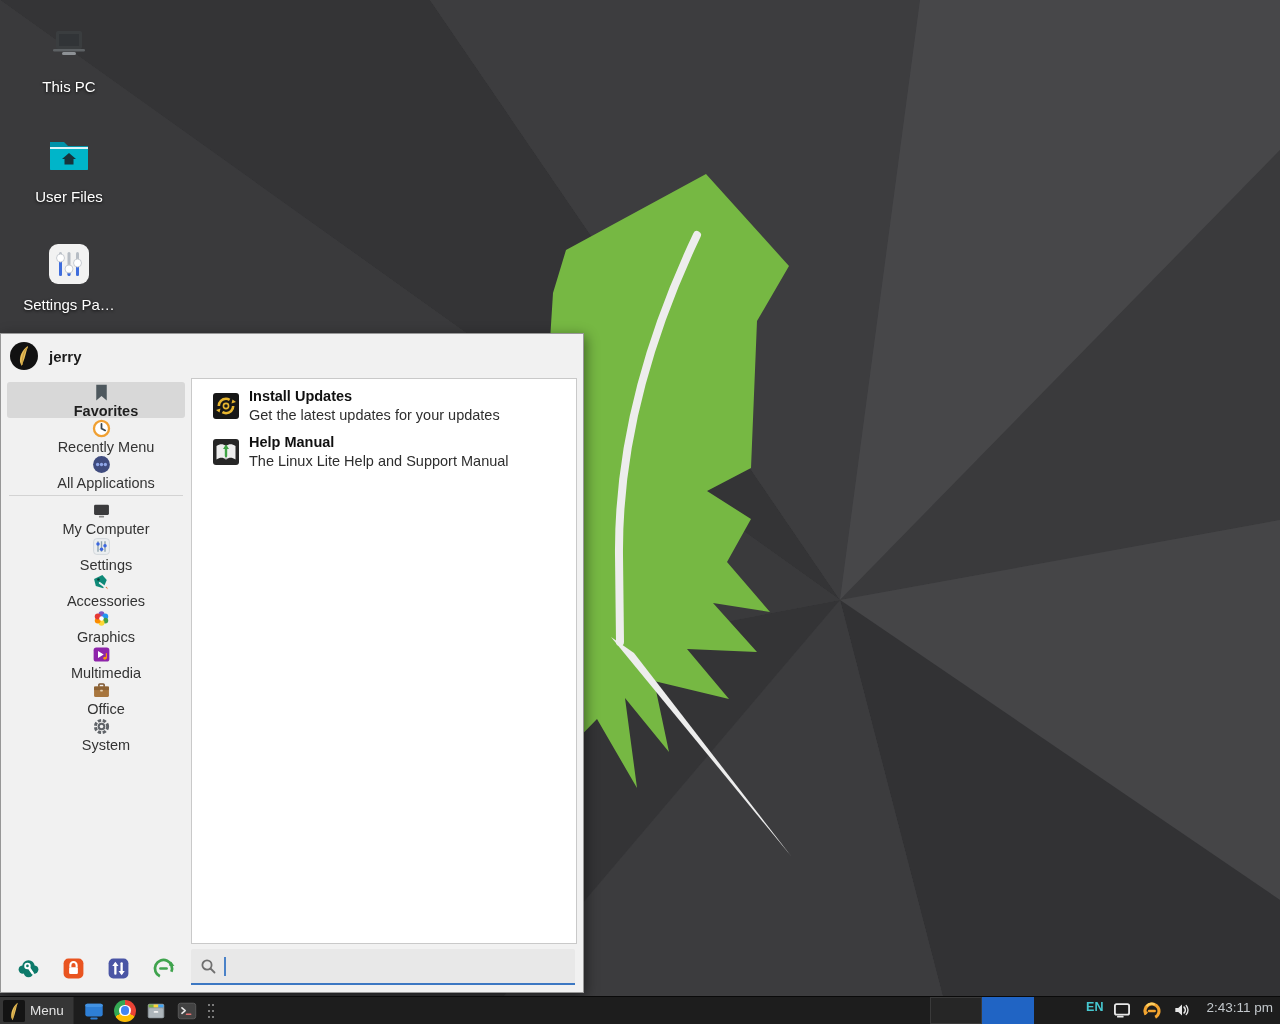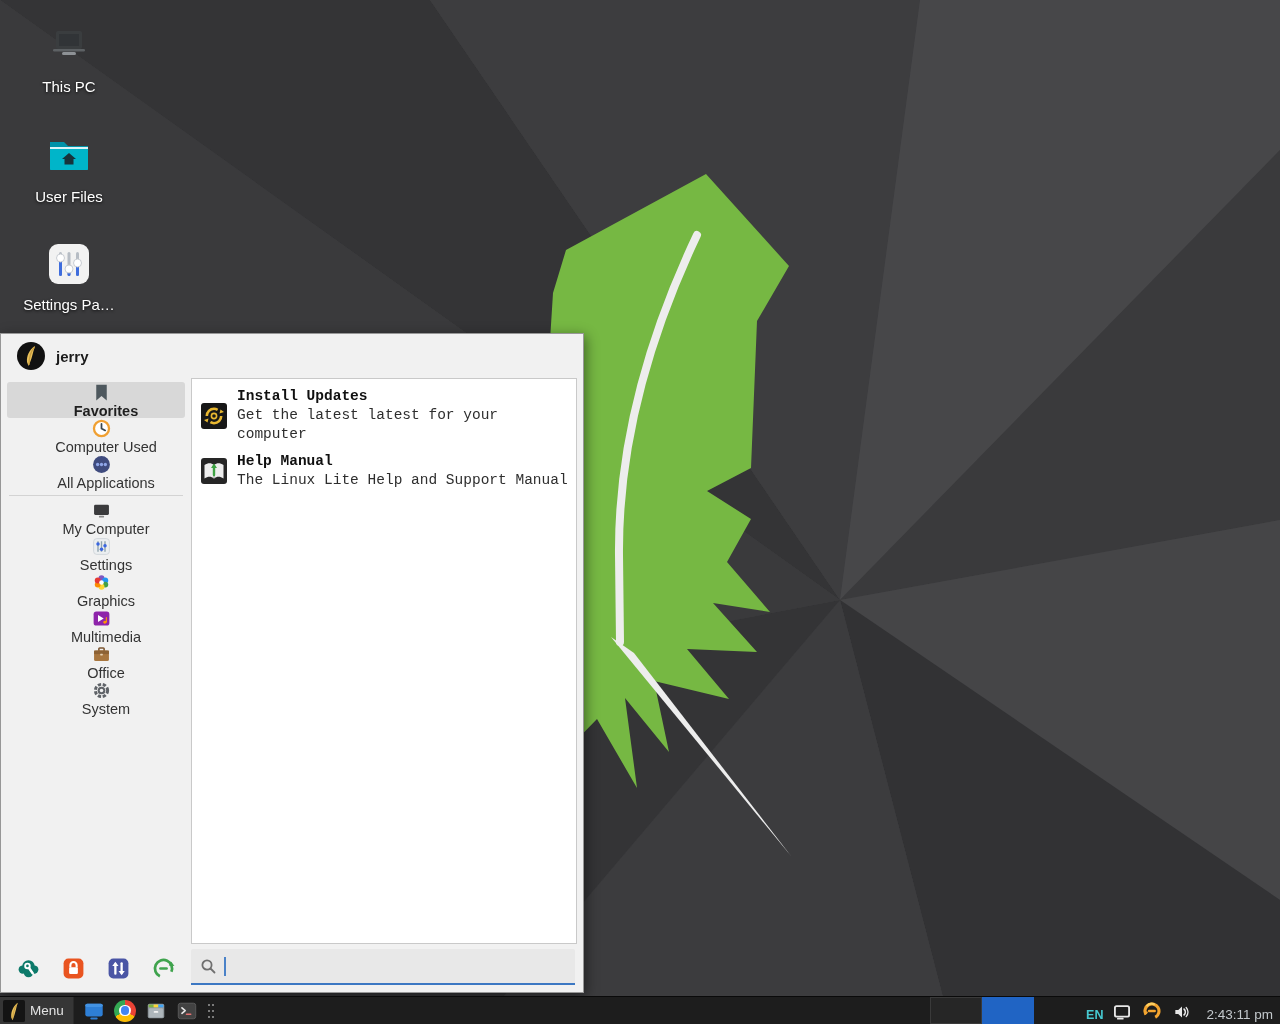--- a/index.html
+++ b/index.html
@@ -21,7 +21,7 @@
   
   #whisker{position:absolute;left:0;top:333px;width:584px;height:660px;background:#f1f1f1;
            border:1px solid #979797;box-sizing:border-box;z-index:5;box-shadow:2px 3px 12px rgba(0,0,0,.45);}
-  #menu-header{position:absolute;left:0;top:0;right:0;height:44px;display:flex;align-items:center;padding-left:15px;box-sizing:border-box;}
+  #menu-header{position:absolute;left:0;top:0;right:0;height:44px;display:flex;align-items:center;padding-left:8px;box-sizing:border-box;}
   #menu-header .uname{margin-left:10px;font-size:15px;font-weight:bold;color:#1b1b1b;}
 
   #menu-sidebar{position:absolute;left:0;top:46px;bottom:0;width:190px;padding-top:2px;box-sizing:border-box;}

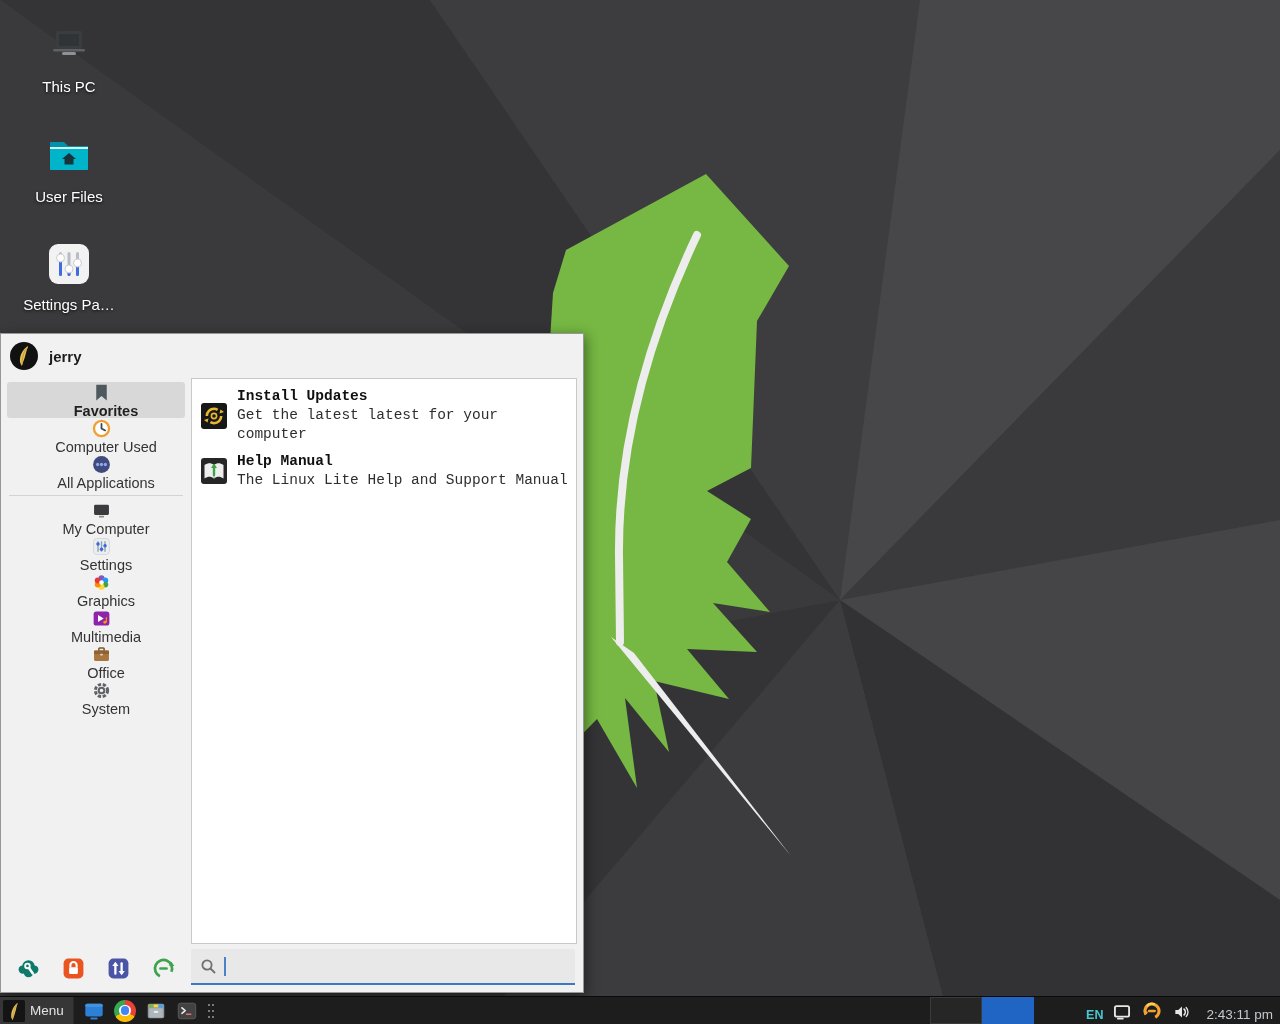--- a/index.html
+++ b/index.html
@@ -33,7 +33,7 @@
   .side-sep{height:1px;background:#d3d3d3;margin:5px 8px 4px 8px;}
 
   #menu-list{position:absolute;left:190px;top:44px;width:386px;height:566px;background:#ffffff;
-             border:1px solid #c9c9c9;box-sizing:border-box;padding:4px 2px;font-family:Liberation Mono, monospace;}
+             border:1px solid #c9c9c9;box-sizing:border-box;padding:4px 14px;}
   .lrow{display:flex;align-items:center;padding:4px 6px;border-radius:2px;cursor:default;}
   .lrow .li{width:28px;height:28px;flex:0 0 28px;}
   .lrow .lt{margin-left:9px;line-height:19px;}

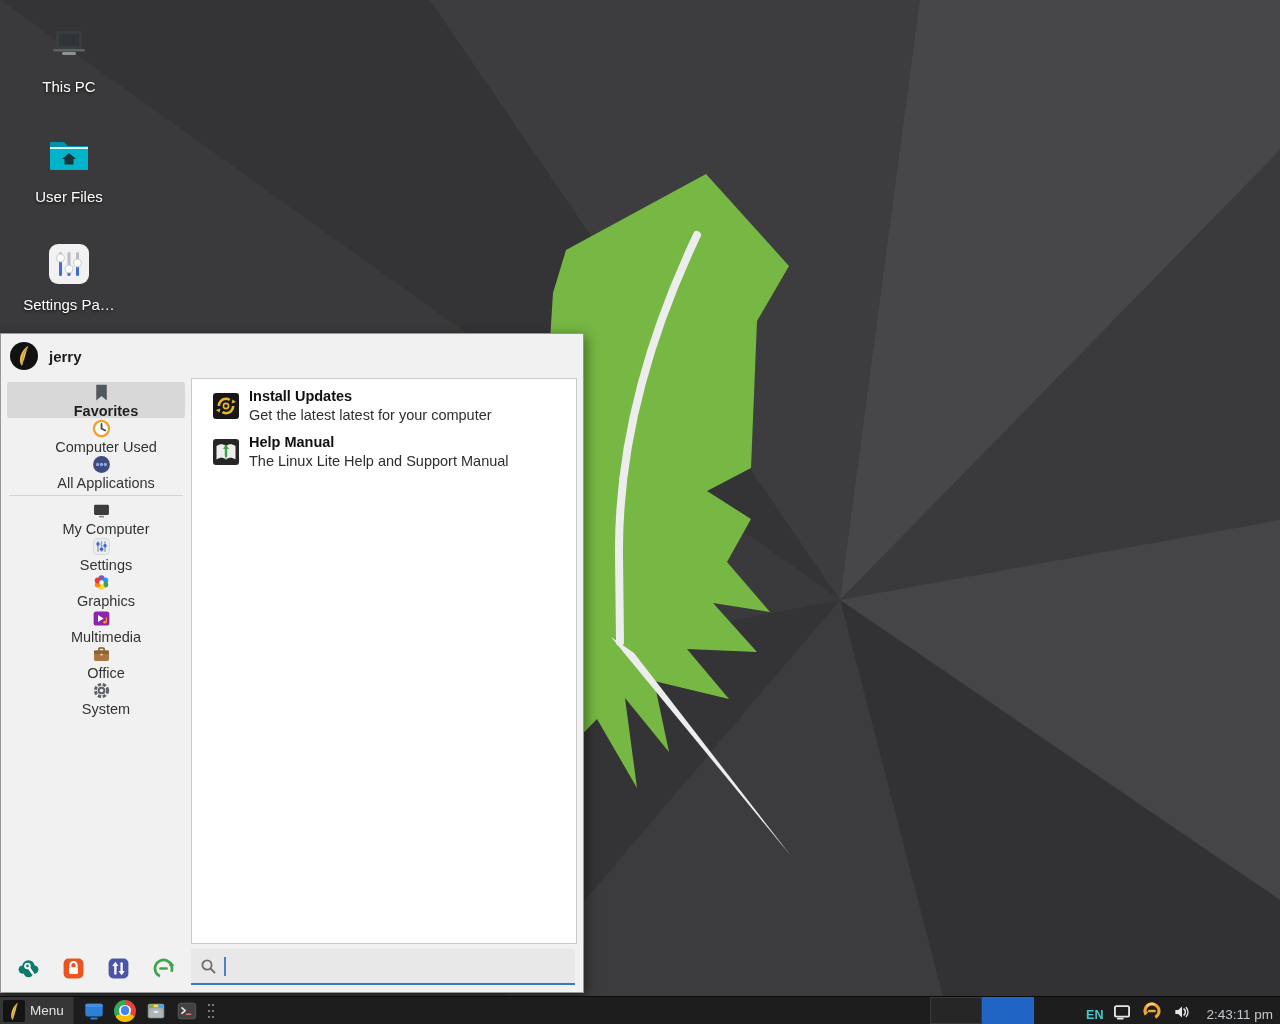--- a/index.html
+++ b/index.html
@@ -234,7 +234,7 @@
         </svg>
         <div class="lt">
           <div class="t1">Install Updates</div>
-          <div class="t2">Get the latest latest for your computer</div>
+          <div class="t2">Get the latest updates for your updates</div>
         </div>
       </div>
       <div class="lrow">

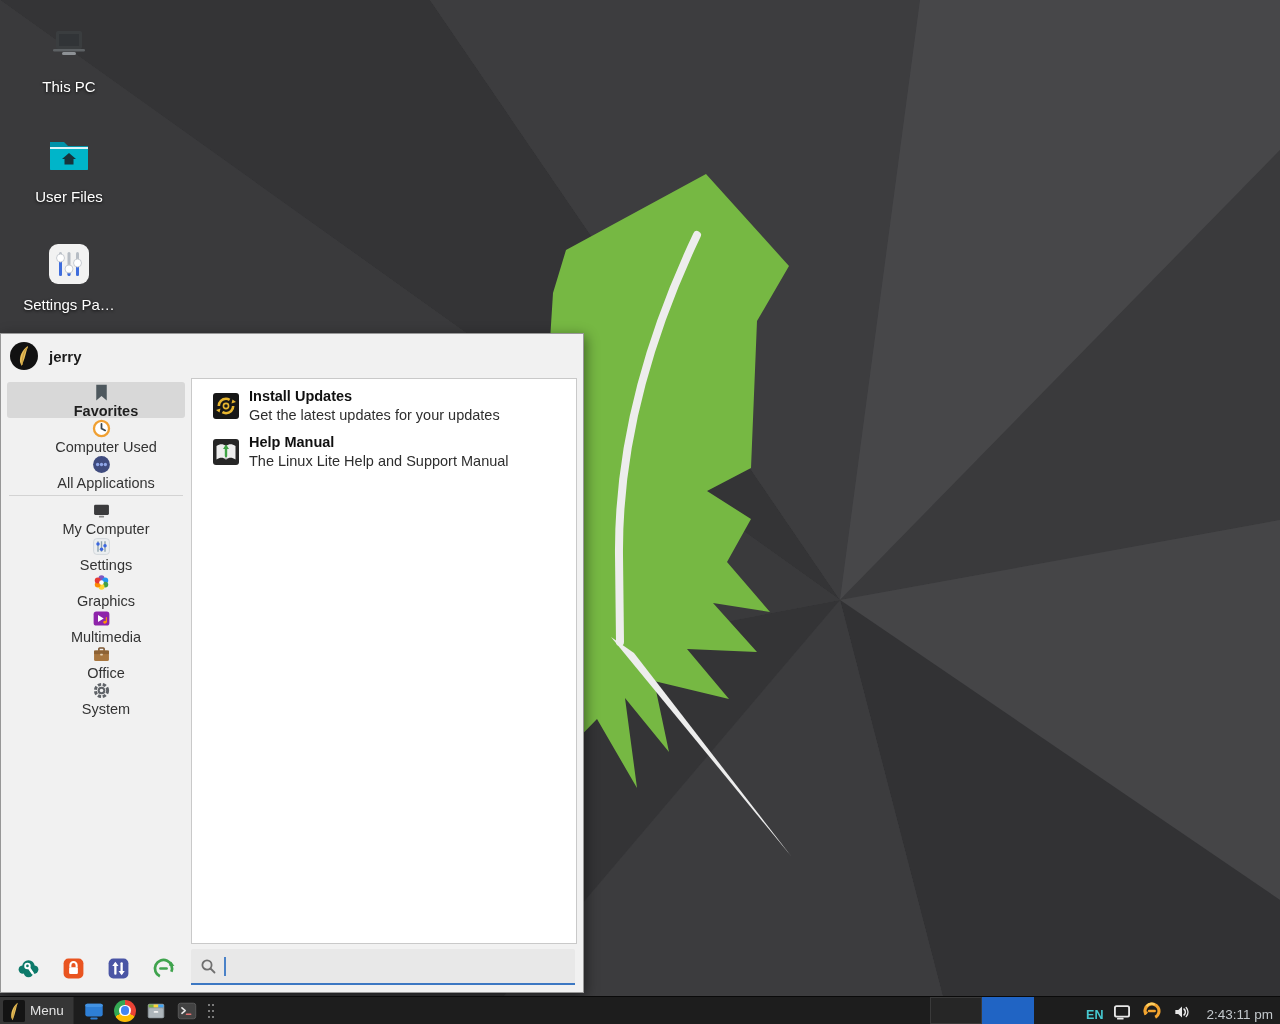--- a/index.html
+++ b/index.html
@@ -150,7 +150,7 @@
           <circle cx="12" cy="12" r="8.6" fill="#ffffff" stroke="#f0a032" stroke-width="2.6"></circle>
           <path d="M12,12 L12,6.8 M12,12 L16.2,14.2" stroke="#39474f" stroke-width="2" stroke-linecap="round"></path>
         </svg>
-        <span class="sl">Computer Used</span>
+        <span class="sl">Recently Menu</span>
       </div>
       <div class="sr">
         <svg class="si" viewBox="0 0 24 24">

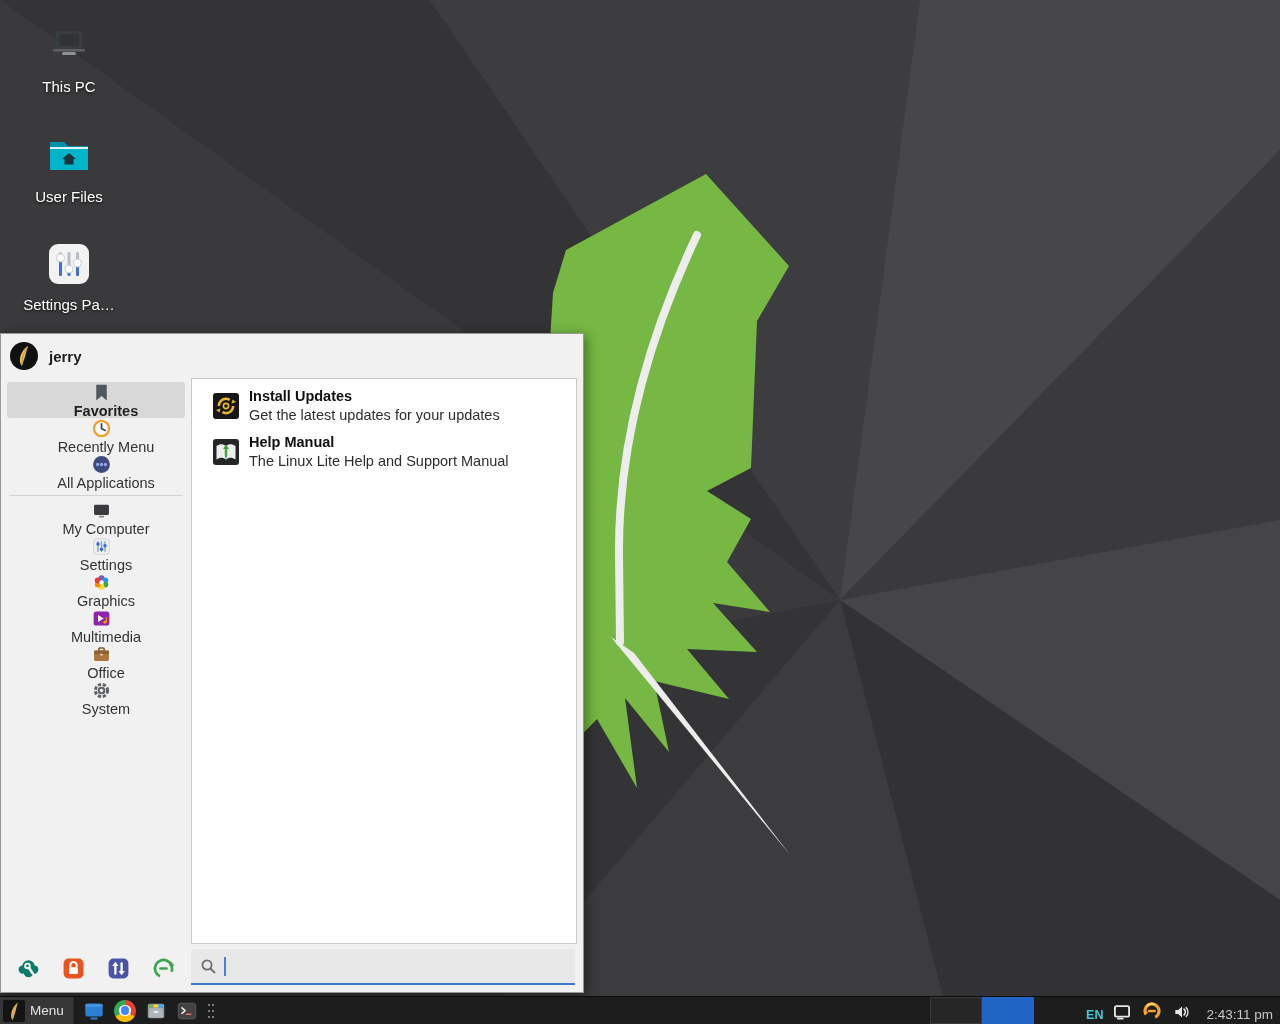--- a/index.html
+++ b/index.html
@@ -185,6 +185,15 @@
       </div>
       <div class="sr">
         <svg class="si" viewBox="0 0 24 24">
+          <path d="M3.5,8 L13,3.5 L18,9 L14,18.5 L5.5,16 Z" fill="#0f8a78"></path>
+          <path d="M10,12.5 L16.5,17.5" stroke="#eef2f2" stroke-width="2.2" stroke-linecap="round"></path>
+          <path d="M16.5,17.5 L19.5,20 L18,16.8 Z" fill="#e07b39"></path>
+          <circle cx="8.5" cy="8.5" r="1.5" fill="#073f37"></circle>
+        </svg>
+        <span class="sl">Accessories</span>
+      </div>
+      <div class="sr">
+        <svg class="si" viewBox="0 0 24 24">
           <circle cx="12" cy="7.2" r="3.4" fill="#7e57c2"></circle>
           <circle cx="16.3" cy="9.6" r="3.4" fill="#2196f3"></circle>
           <circle cx="16.3" cy="14.4" r="3.4" fill="#43a047"></circle>

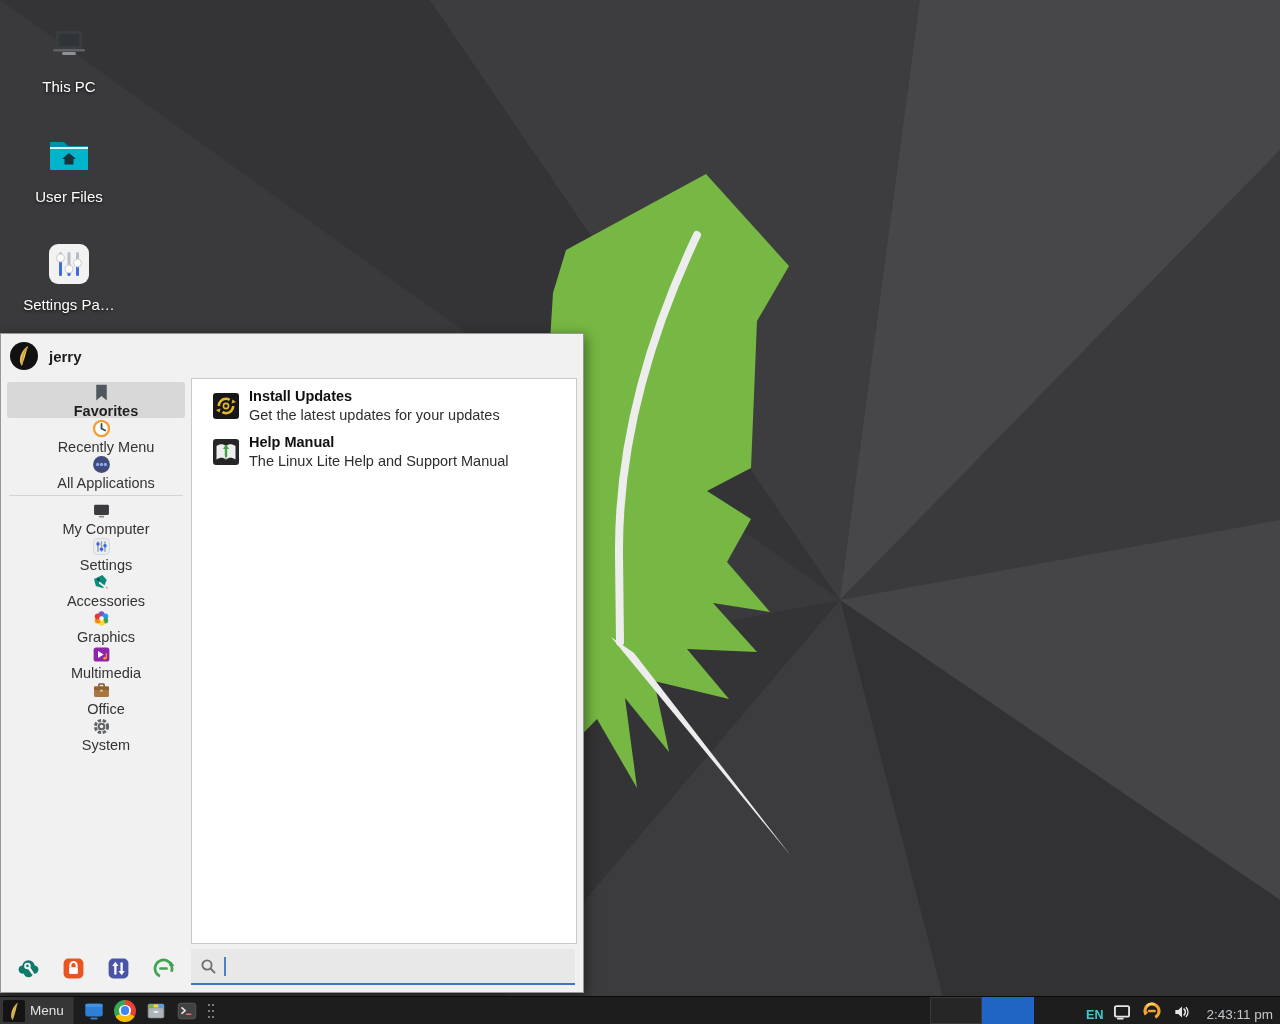--- a/index.html
+++ b/index.html
@@ -66,7 +66,7 @@
   #pager .ws{width:52px;height:100%;box-sizing:border-box;}
   #pager .ws.inactive{background:#262626;border:1px solid #3a3a3a;}
   #pager .ws.active{background:#2064c4;}
-  #tray{display:flex;align-items:flex-end;gap:9px;padding-right:7px;}
+  #tray{display:flex;align-items:flex-start;gap:9px;padding-right:7px;}
   #tray .en{font-size:12.5px;font-weight:bold;color:#46c8d0;cursor:pointer;}
   #tray .clock{font-size:13.5px;color:#c3c8cc;margin-left:5px;cursor:pointer;white-space:nowrap;}
 </style>

